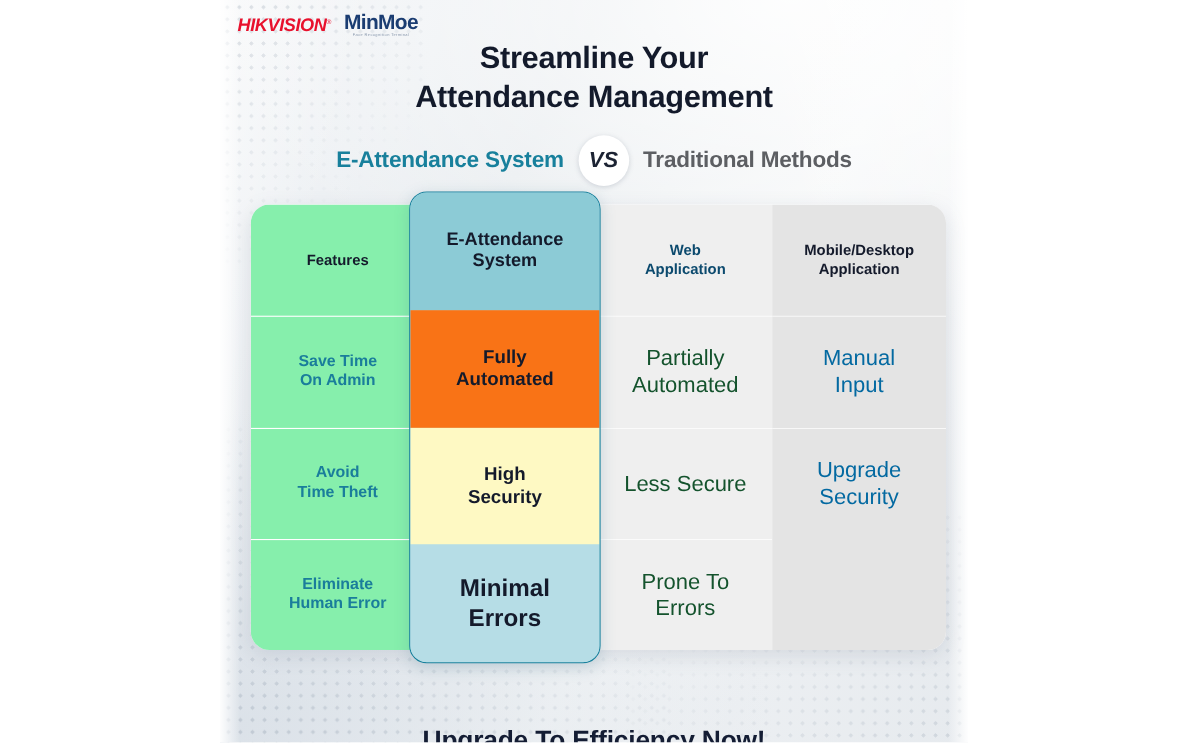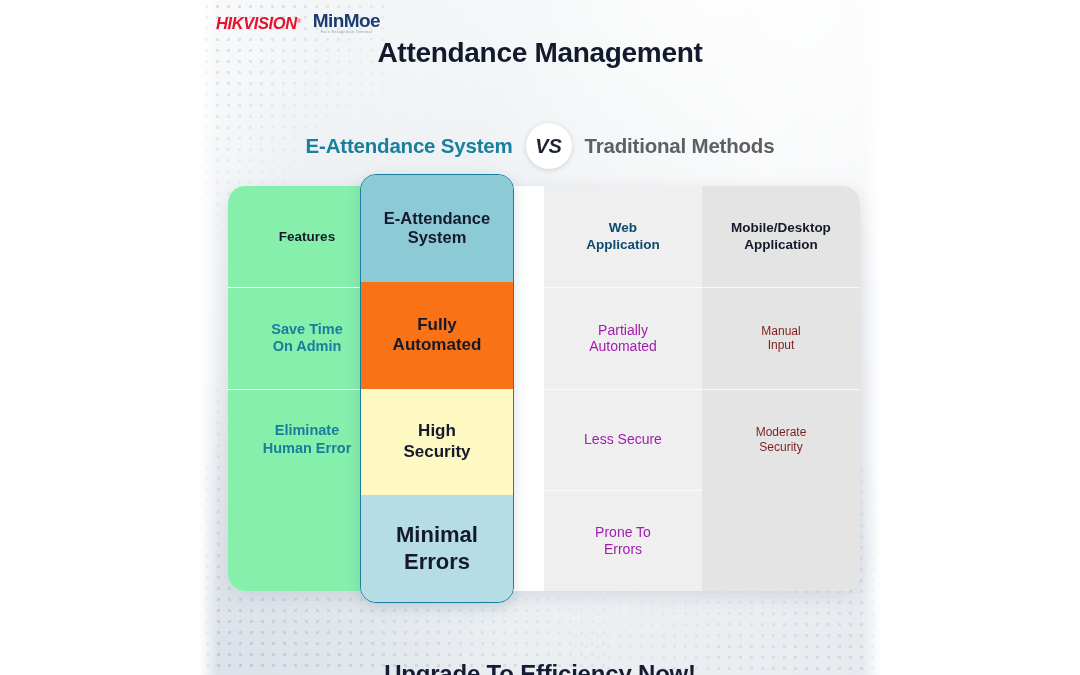--- a/index.html
+++ b/index.html
@@ -234,6 +234,7 @@
     </div>
 
     <div class="headline">
+      <span>Streamline Your</span>
       <span class="l2">Attendance Management</span>
     </div>
 

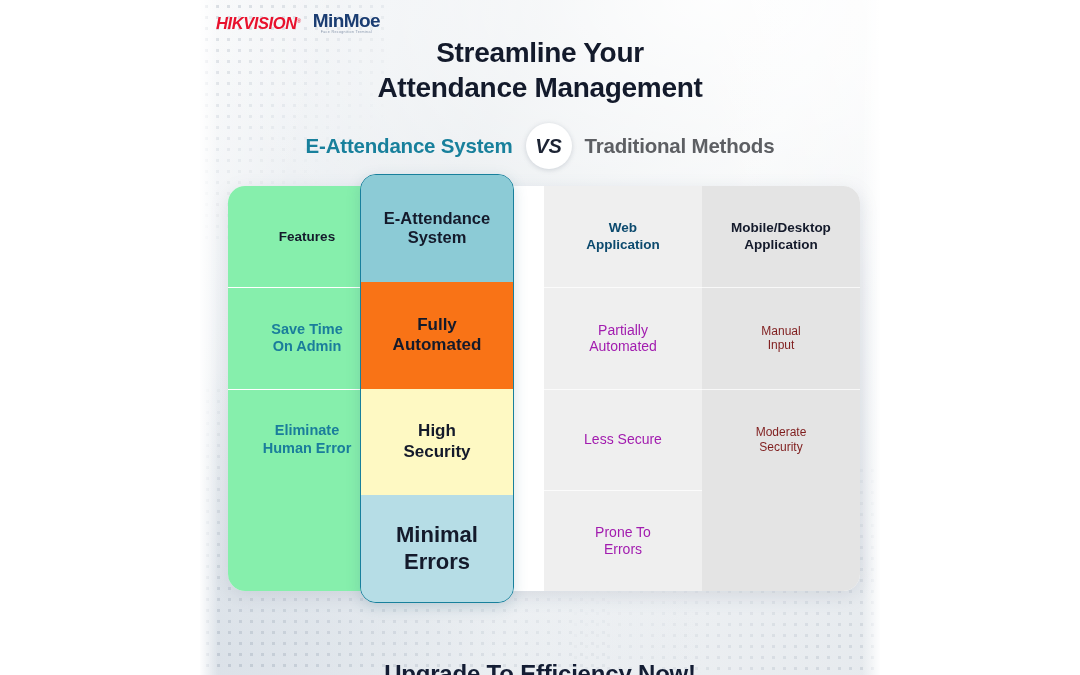--- a/index.html
+++ b/index.html
@@ -183,8 +183,8 @@
   
   .highlight {
     position:absolute;
-    left:132px; top:-12px;
-    width:154px; height:429px;
+    left:144px; top:-12px;
+    width:174px; height:429px;
     border-radius:16px;
     border:1.6px solid #18809c;
     overflow:hidden;

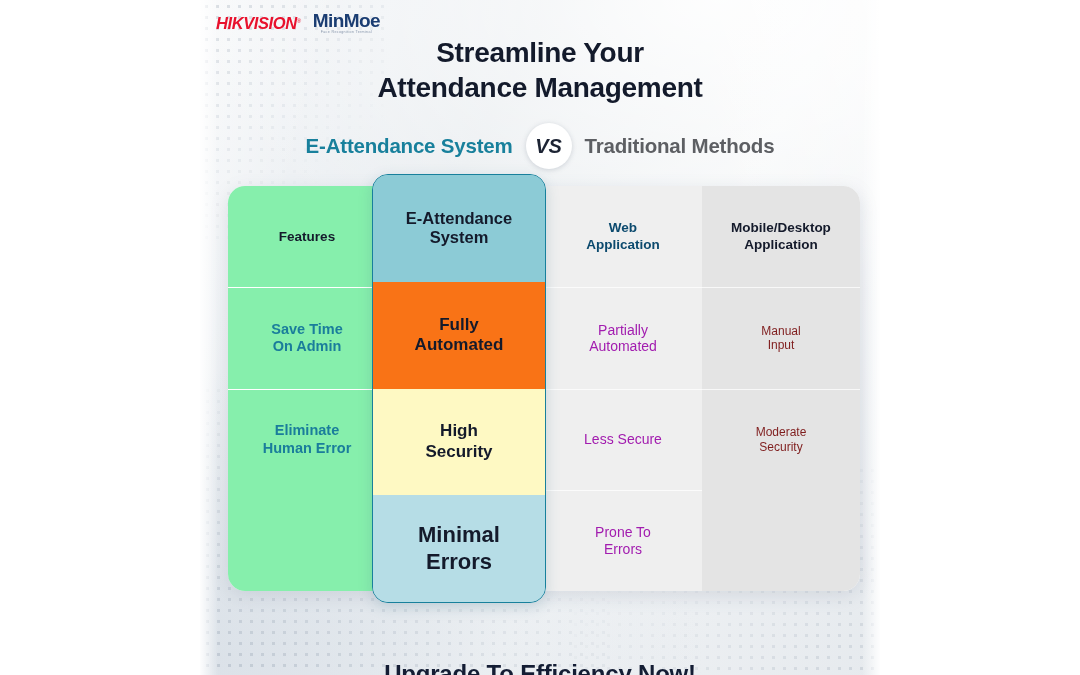--- a/index.html
+++ b/index.html
@@ -170,7 +170,7 @@
   
   .col-web { background:#efefef; }
   .col-web .cell.head { font-weight:bold; font-size:13.5px; color:#0c4a6e; }
-  .col-web .cell { font-size:14px; color:#a21caf; }
+  .col-web .cell { font-size:20px; color:#14532d; }
 
   
   .col-mob { background:#e4e4e4; }

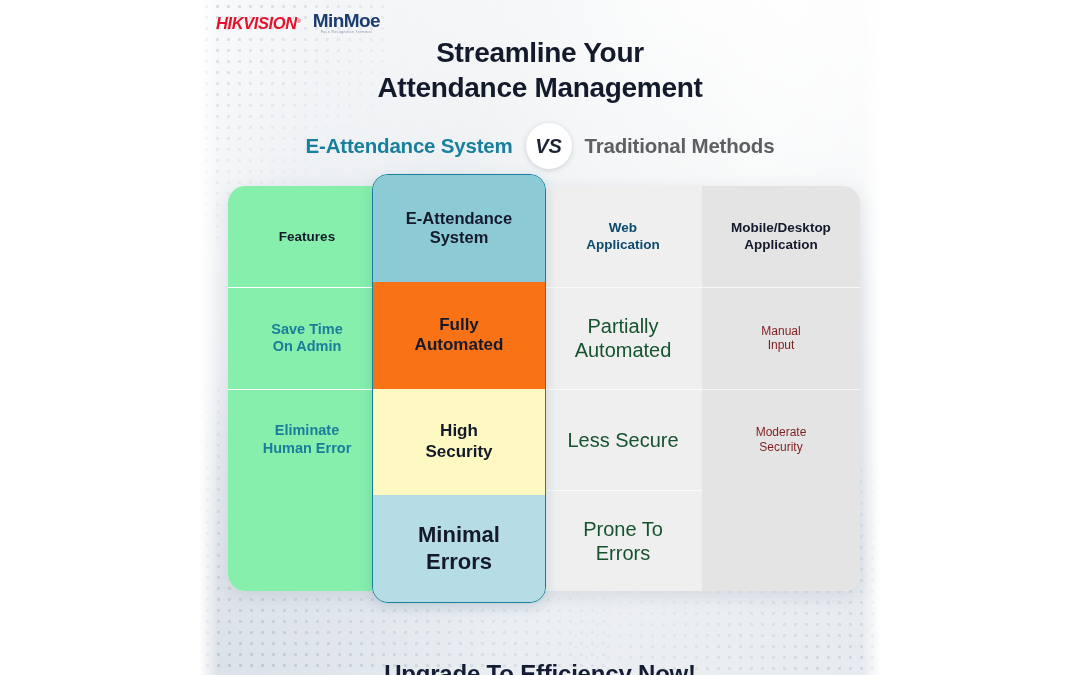--- a/index.html
+++ b/index.html
@@ -175,7 +175,7 @@
   
   .col-mob { background:#e4e4e4; }
   .col-mob .cell.head { font-weight:bold; font-size:13.5px; color:#141a2b; }
-  .col-mob .cell { font-size:12px; color:#7f1d1d; }
+  .col-mob .cell { font-size:20px; color:#0369a1; }
 
   .col-web .cell + .cell, .col-mob .cell + .cell { border-top:1px solid rgba(255,255,255,.75); }
   .col-features .cell + .cell { border-top:1px solid #ffffff; }

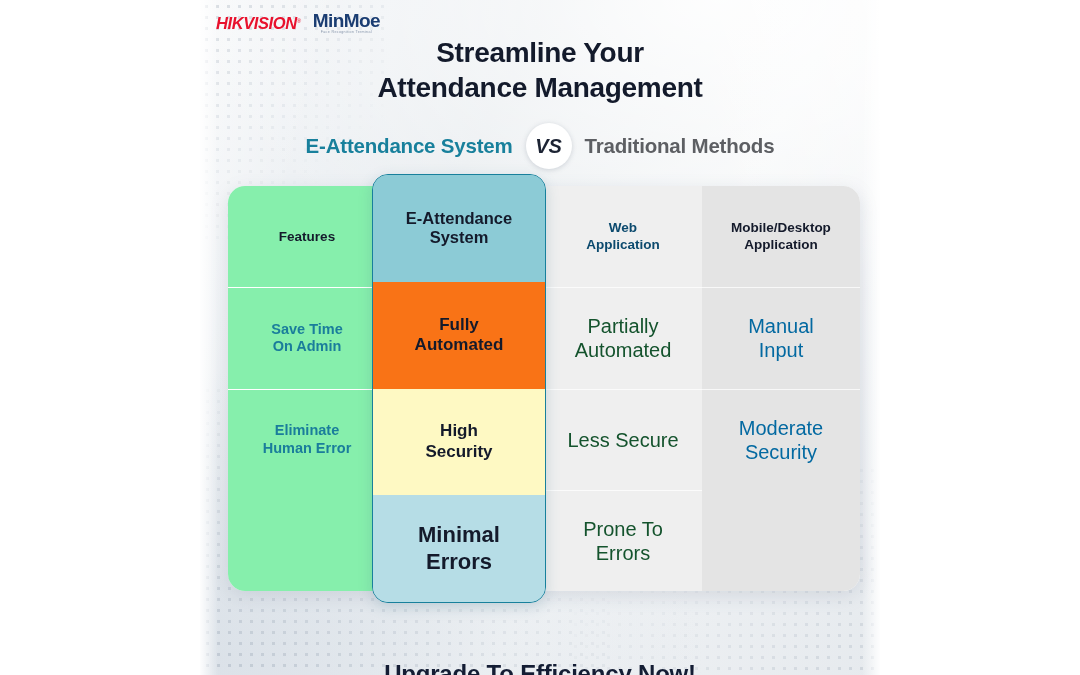--- a/index.html
+++ b/index.html
@@ -258,6 +258,12 @@
           </div>
           <div class="cell label">
             <span>
+              <span>Avoid</span><br>
+              <span>Time Theft</span>
+            </span>
+          </div>
+          <div class="cell label">
+            <span>
               <span>Eliminate</span><br>
               <span>Human Error</span>
             </span>

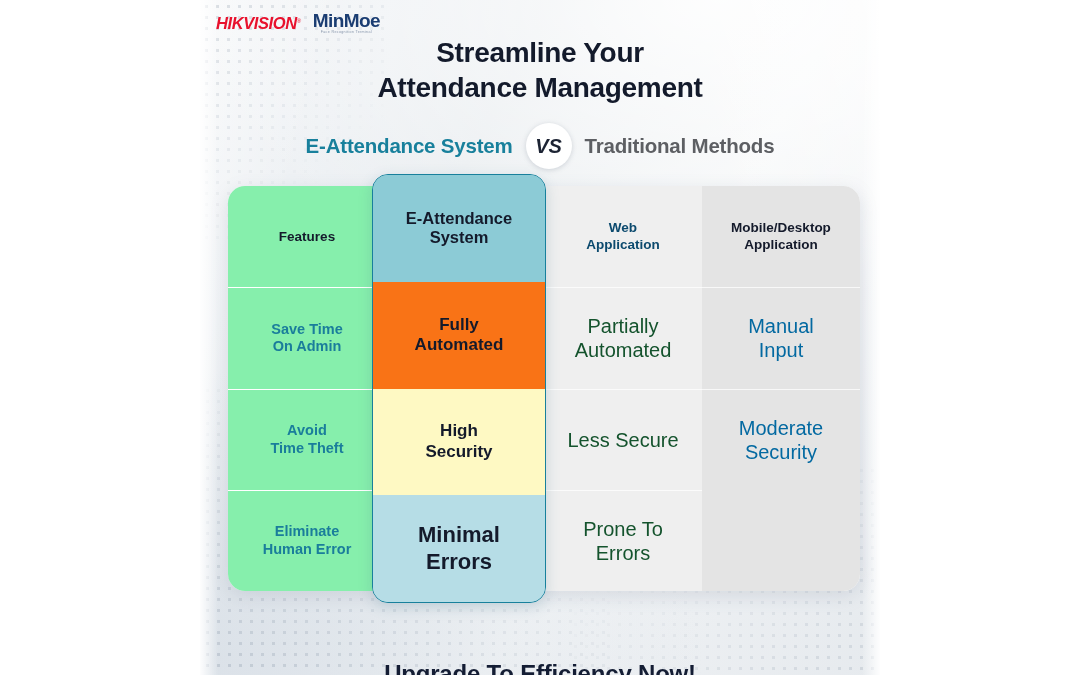--- a/index.html
+++ b/index.html
@@ -316,7 +316,7 @@
           </div>
           <div class="cell">
             <span>
-              <span>Moderate</span><br>
+              <span>Upgrade</span><br>
               <span>Security</span>
             </span>
           </div>

